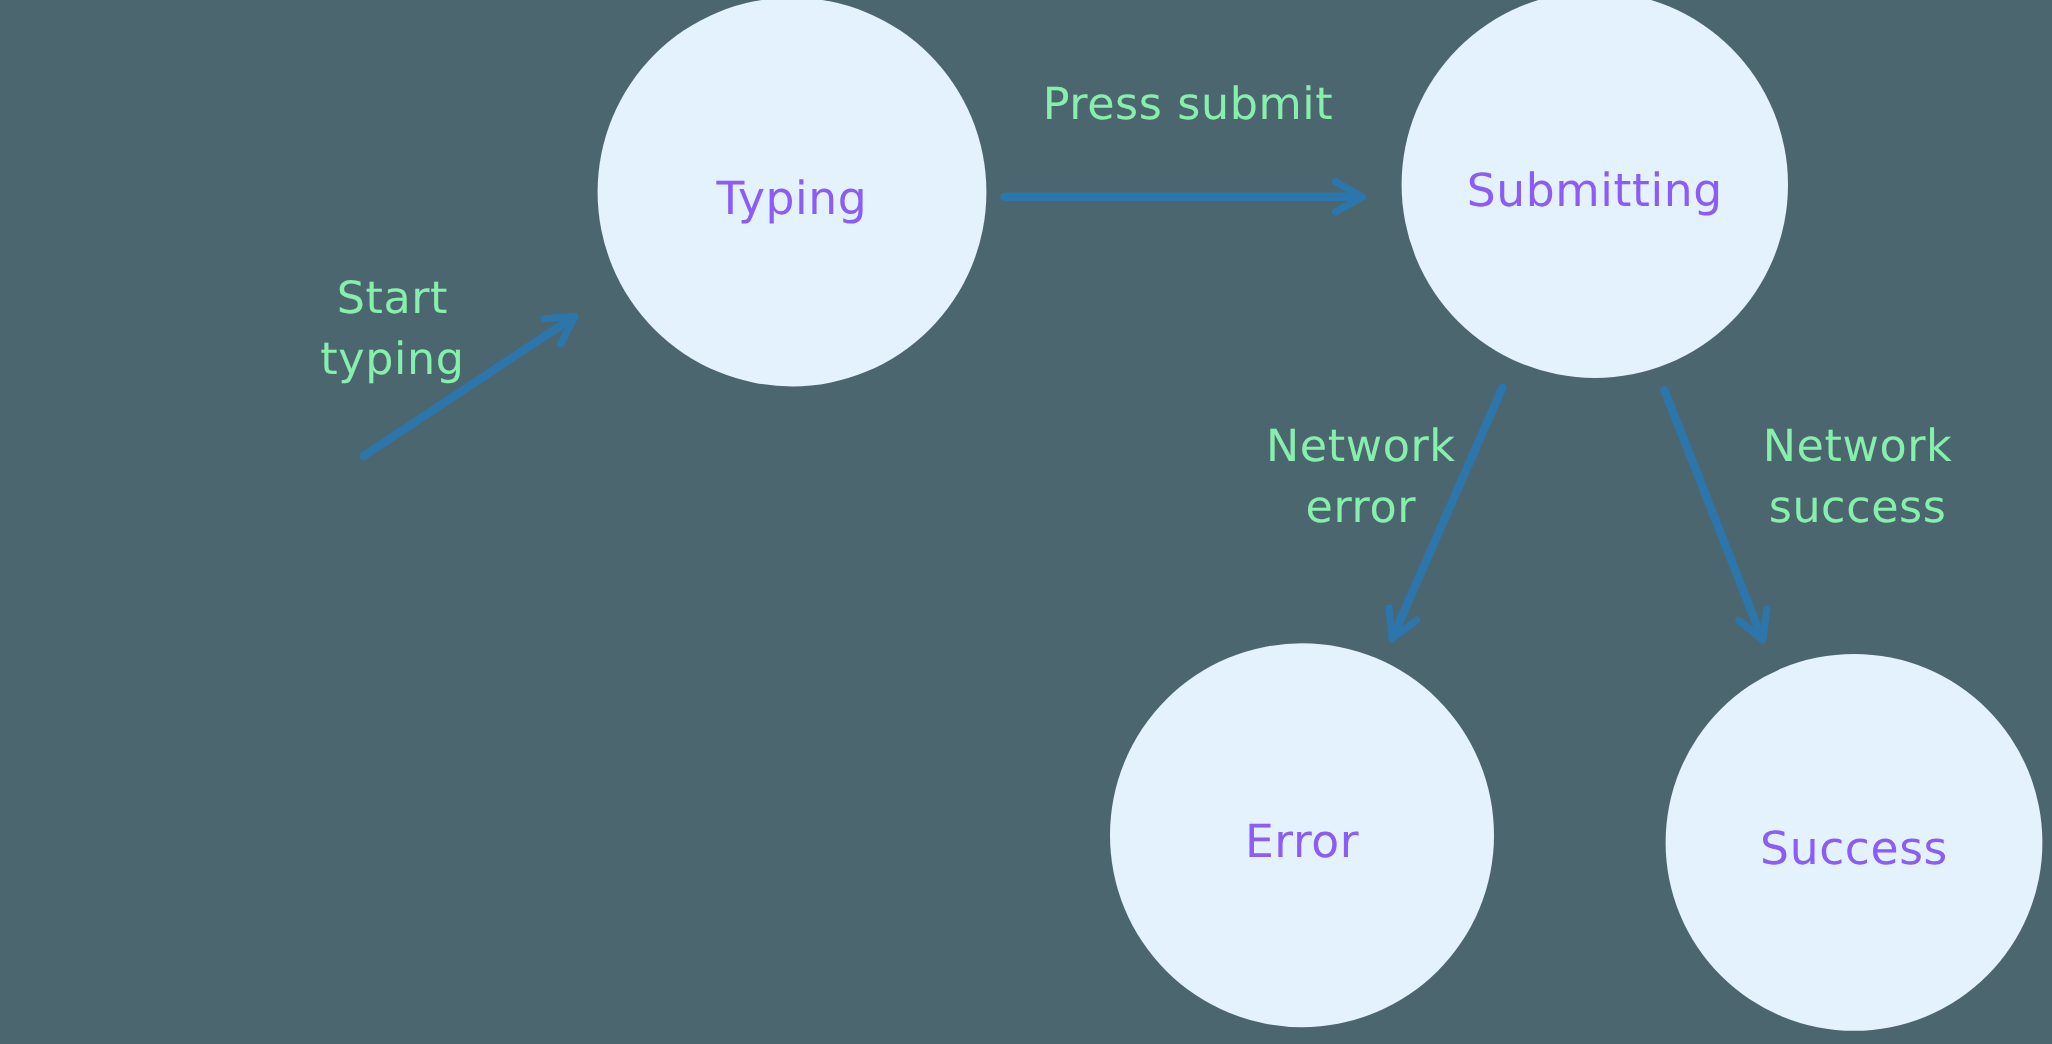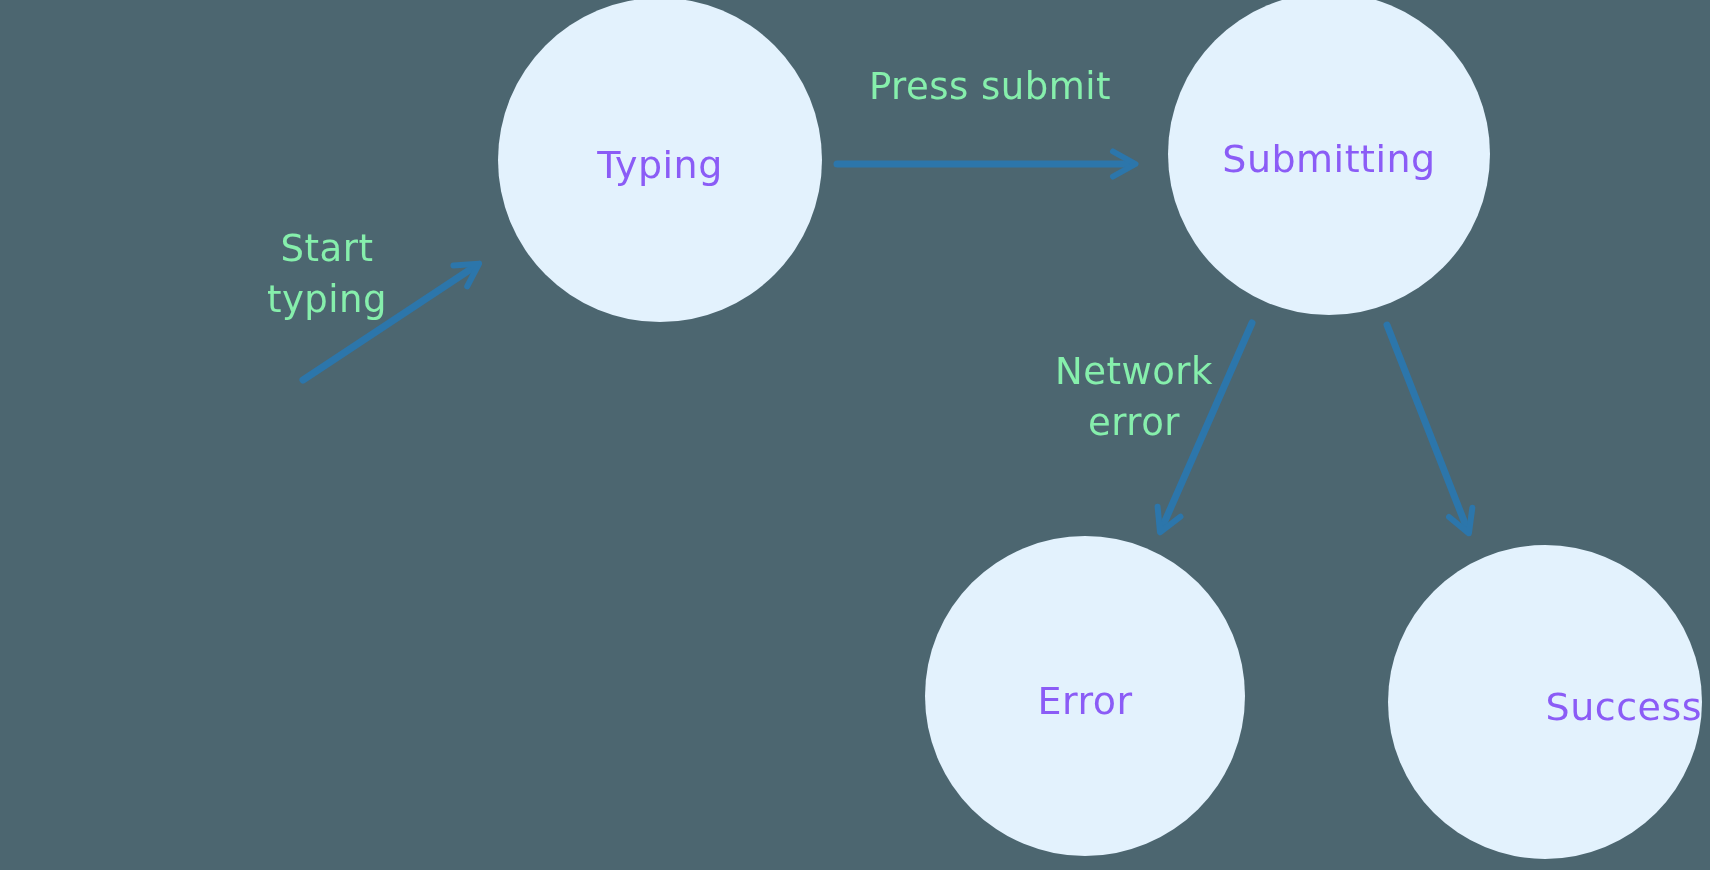--- a/index.html
+++ b/index.html
@@ -105,6 +105,7 @@
 
   <div class="edge-label" id="label-network-error">Network error</div>
 
+  <div class="edge-label" id="label-network-success">Network success</div>
 
 </div>
 

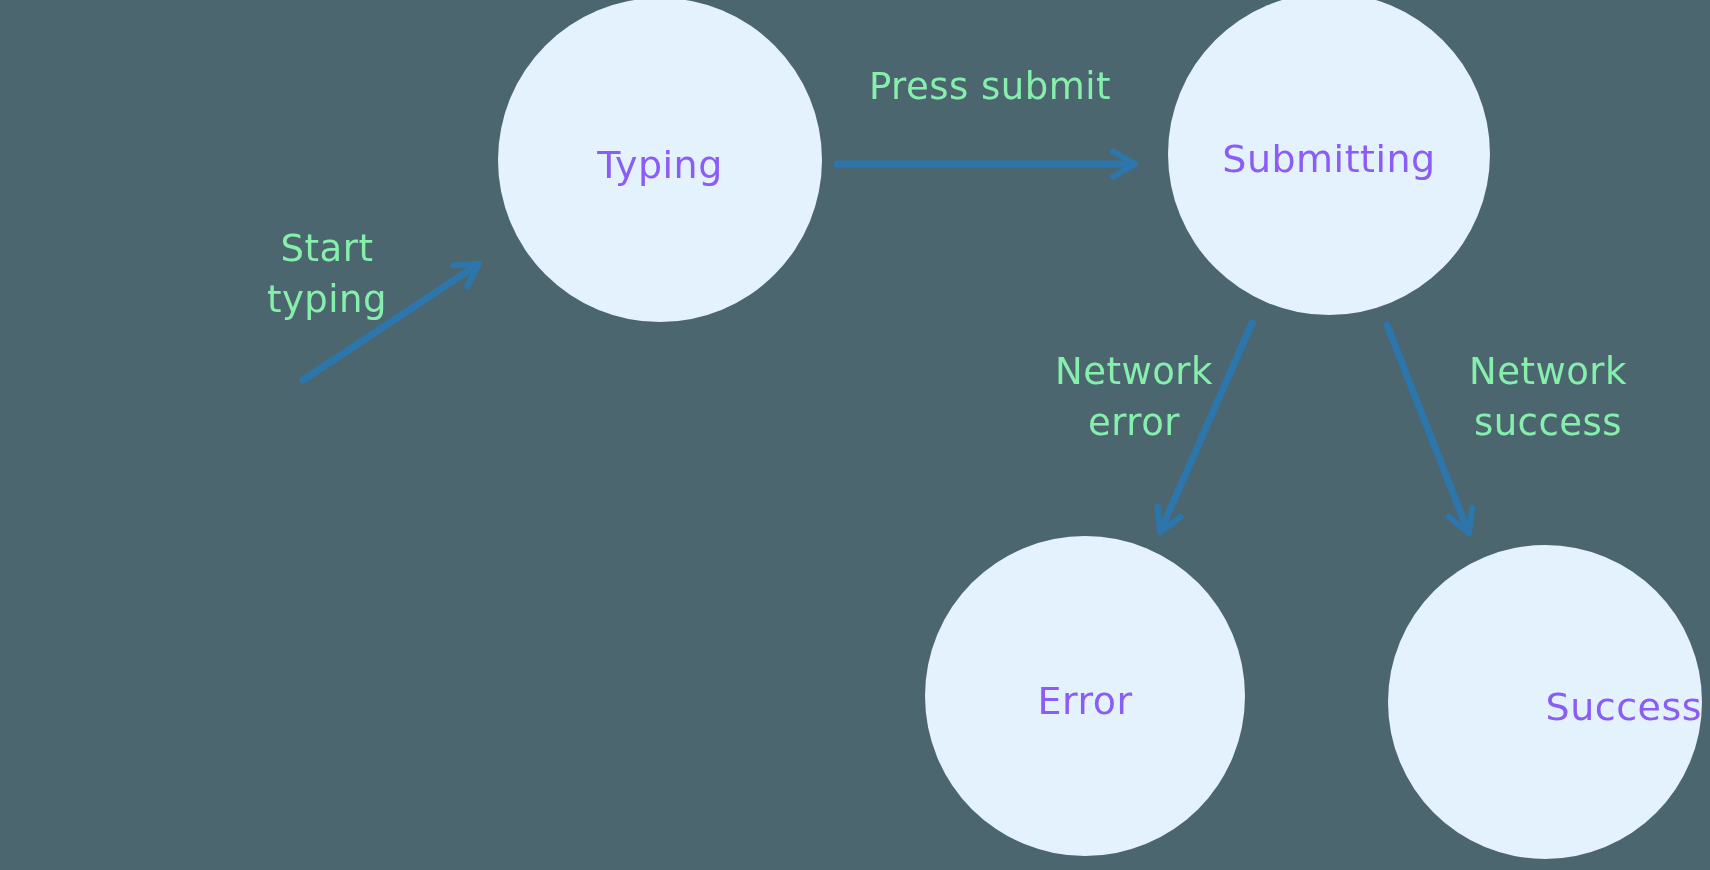--- a/index.html
+++ b/index.html
@@ -49,7 +49,7 @@
   #node-typing     { left: 498px;  top: -2px;  width: 324px; height: 324px; }
   #node-submitting { left: 1168px; top: -7px;  width: 322px; height: 322px; }
   #node-error      { left: 925px;  top: 536px; width: 320px; height: 320px; }
-  #node-success    { left: 1388px; top: 545px; width: 314px; height: 314px; justify-content: flex-end; }
+  #node-success    { left: 1388px; top: 545px; width: 314px; height: 314px; }
 
   .edge-label {
     position: absolute;

